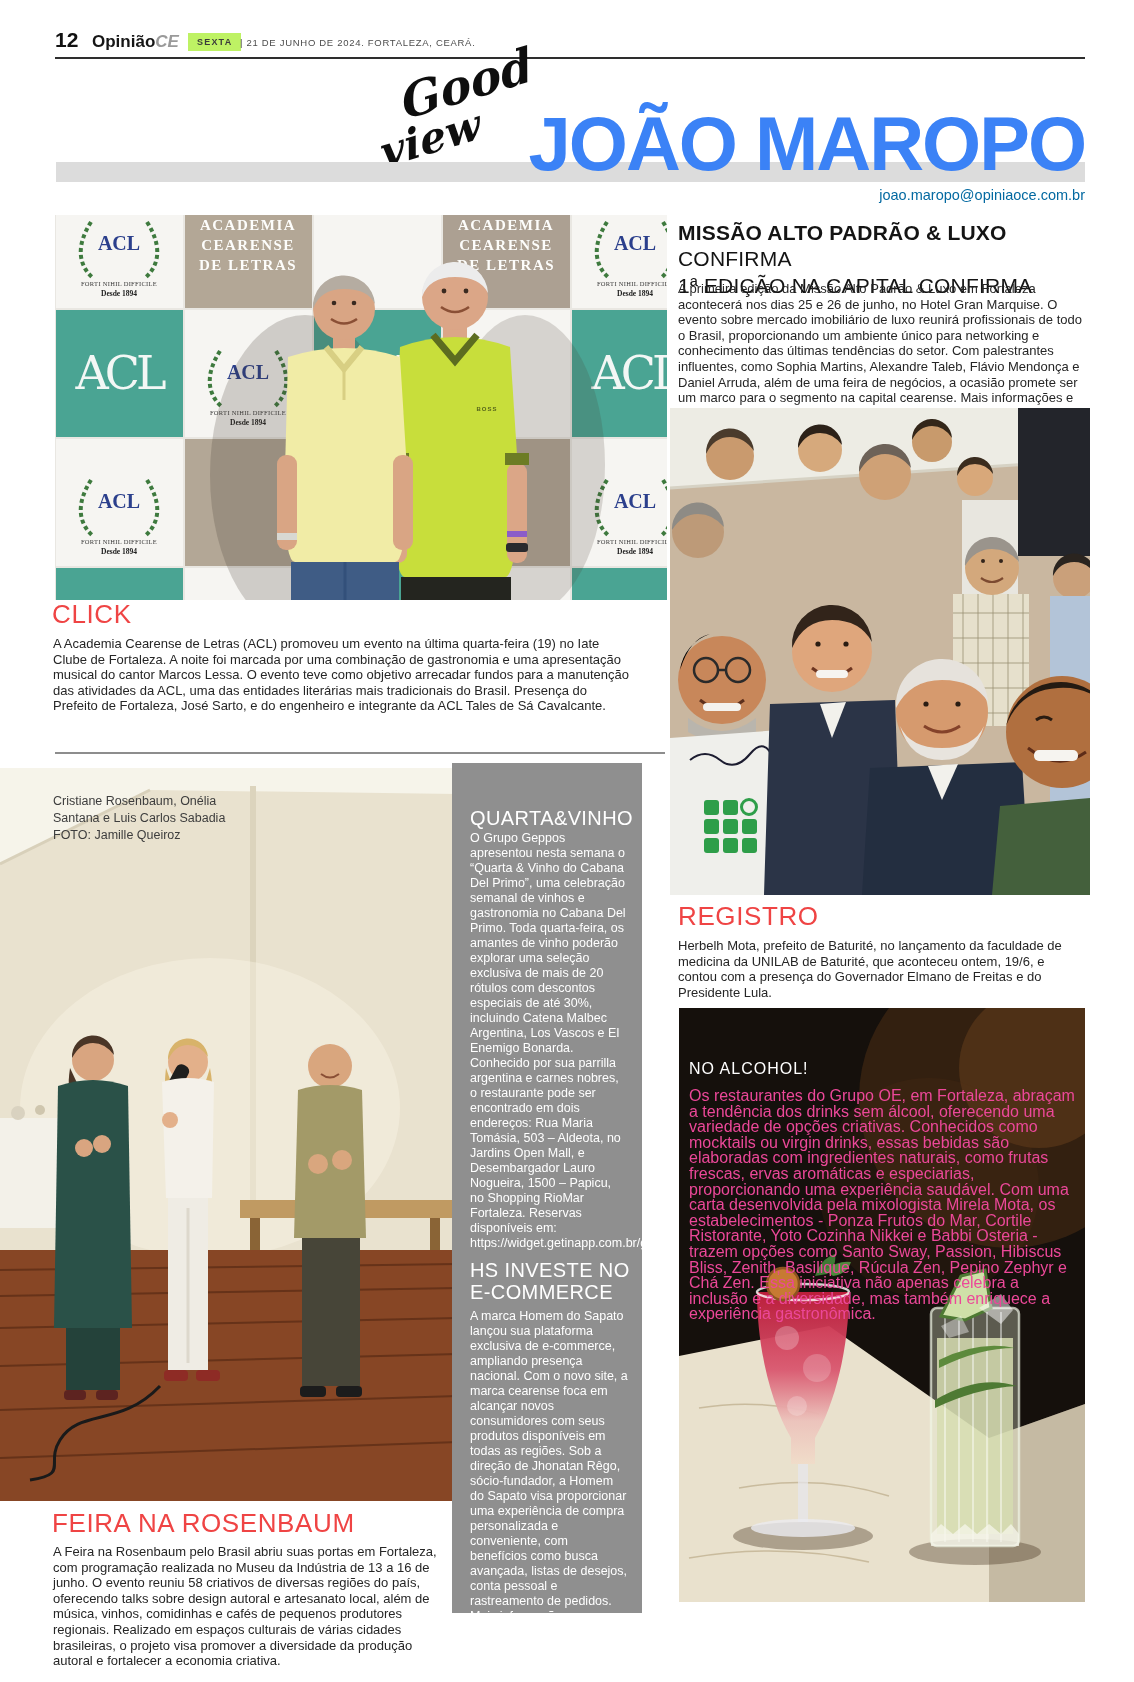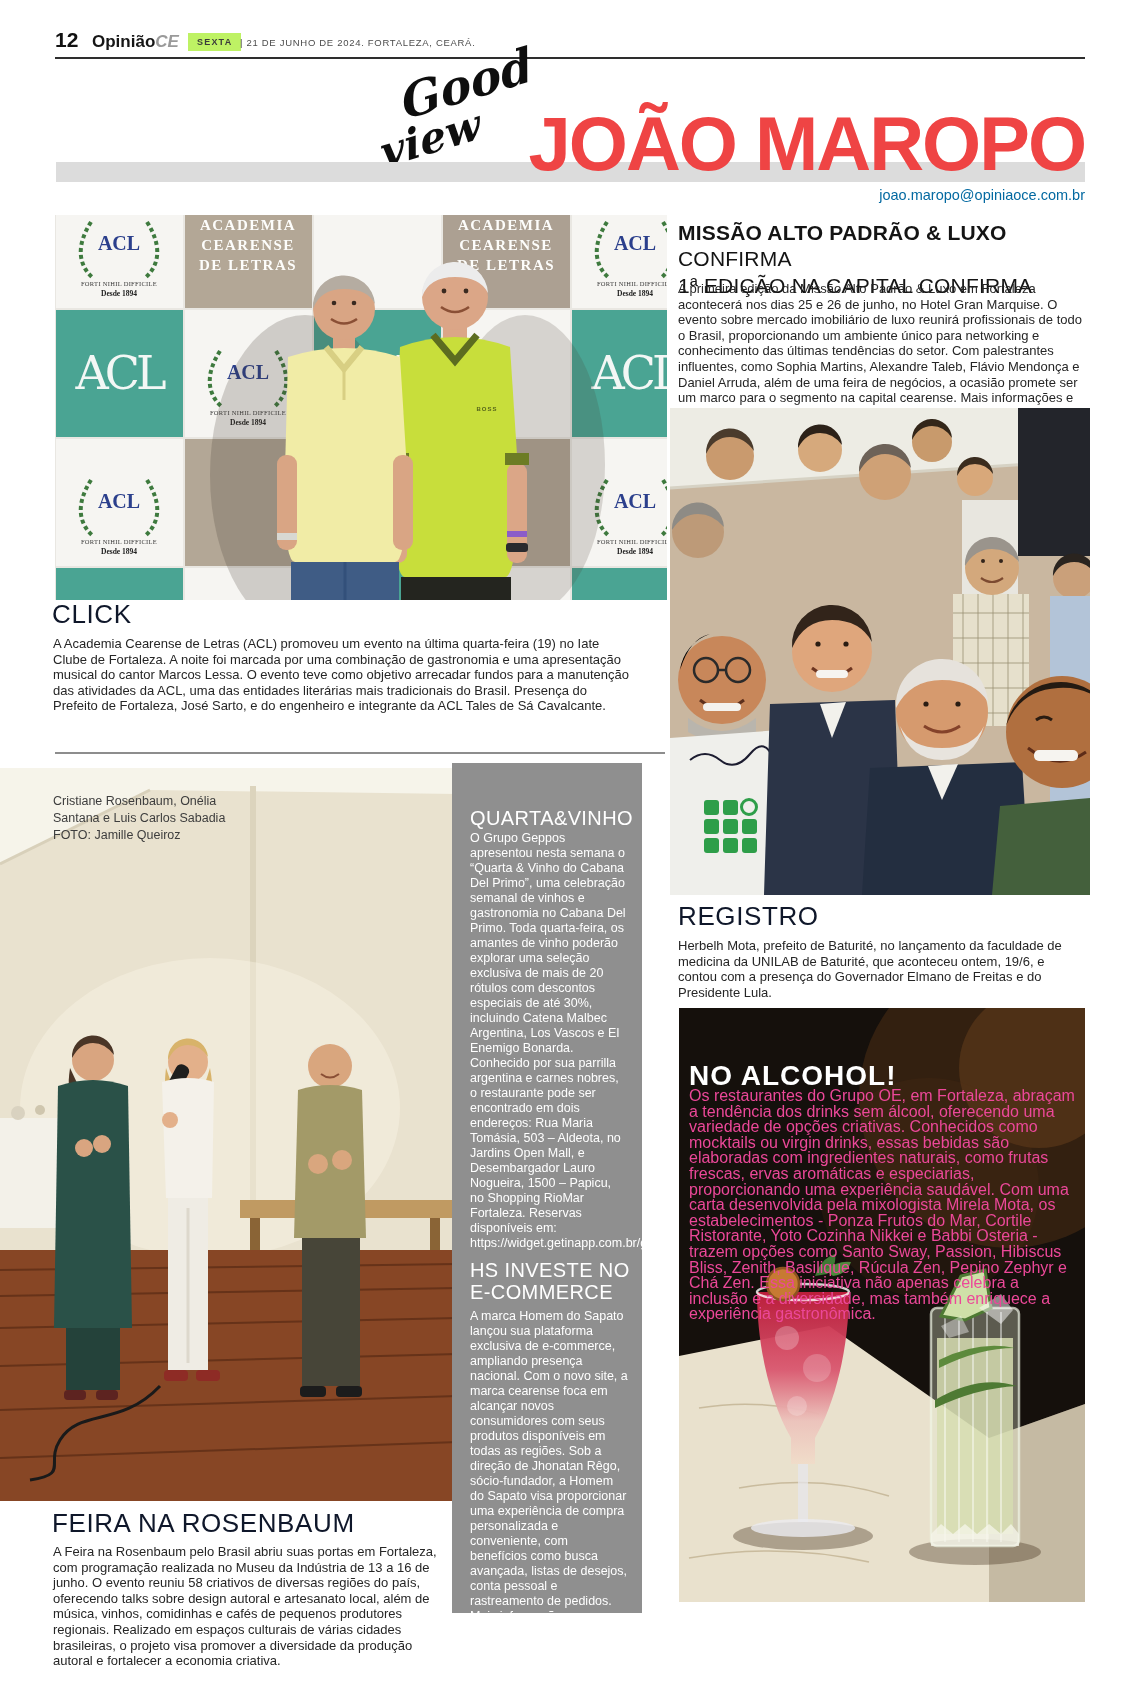--- a/index.html
+++ b/index.html
@@ -22,7 +22,7 @@
   .script .w1{position:absolute;left:16px;top:2px;font-size:47px;transform:rotate(-17deg) skewX(-6deg);}
   .script .w2{position:absolute;left:-4px;top:60px;font-size:42px;transform:rotate(-17deg) skewX(-6deg);}
   .band{left:56px;top:162px;width:1029px;height:20px;background:#dcdcdc;}
-  .columnist{right:49px;top:106px;font-size:76px;font-weight:700;color:#ef4444;letter-spacing:-2px;line-height:1;}
+  .columnist{right:49px;top:106px;font-size:76px;font-weight:700;color:#3b82f6;letter-spacing:-2px;line-height:1;}
   .email{right:49px;top:187px;font-size:14.5px;color:#0369a1;}
 
   

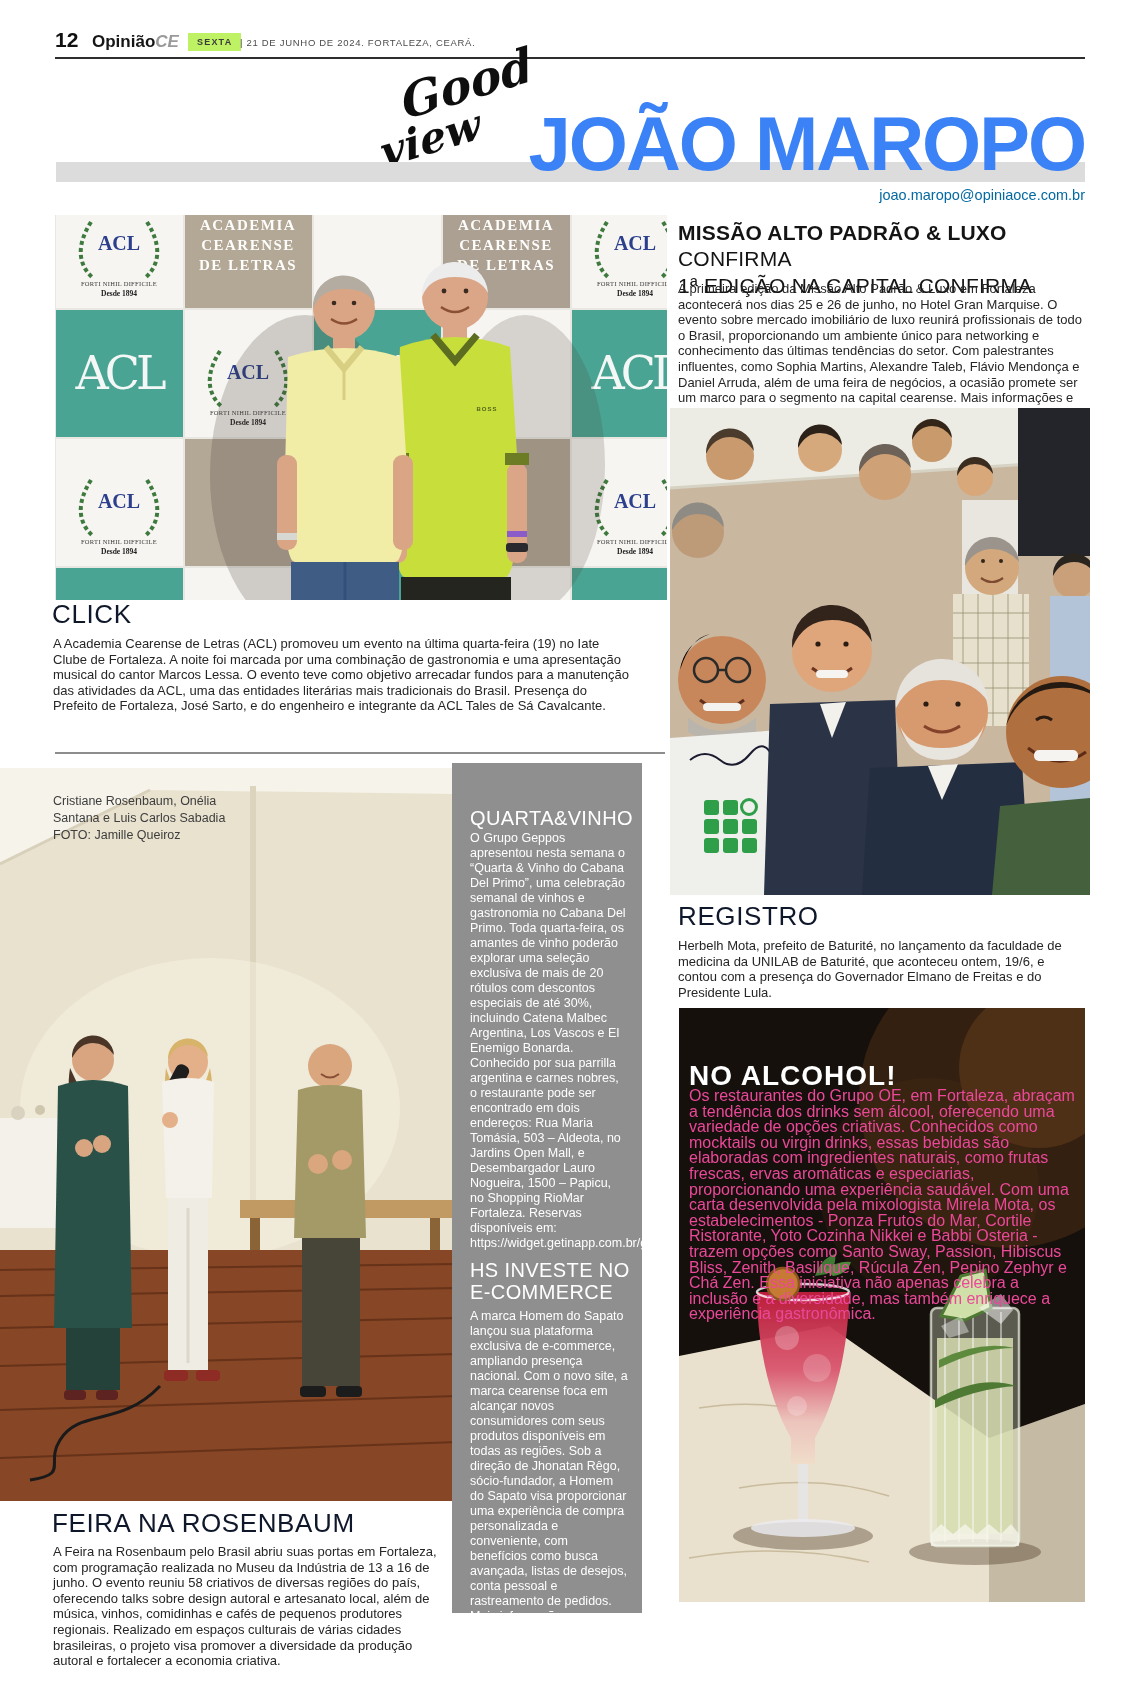--- a/index.html
+++ b/index.html
@@ -26,7 +26,7 @@
   .email{right:49px;top:187px;font-size:14.5px;color:#0369a1;}
 
   
-  .sec-title{font-weight:400;font-size:26px;letter-spacing:.6px;color:#0f172a;line-height:1.05;}
+  .sec-title{font-weight:400;font-size:26px;letter-spacing:.6px;color:#ef4444;line-height:1.05;}
   .body-txt{font-size:13px;line-height:15.6px;color:#262626;}
   .panel{background:#8f8f8f;}
   .panel-title{color:#fff;font-size:20px;letter-spacing:.4px;font-weight:400;line-height:1.1;}

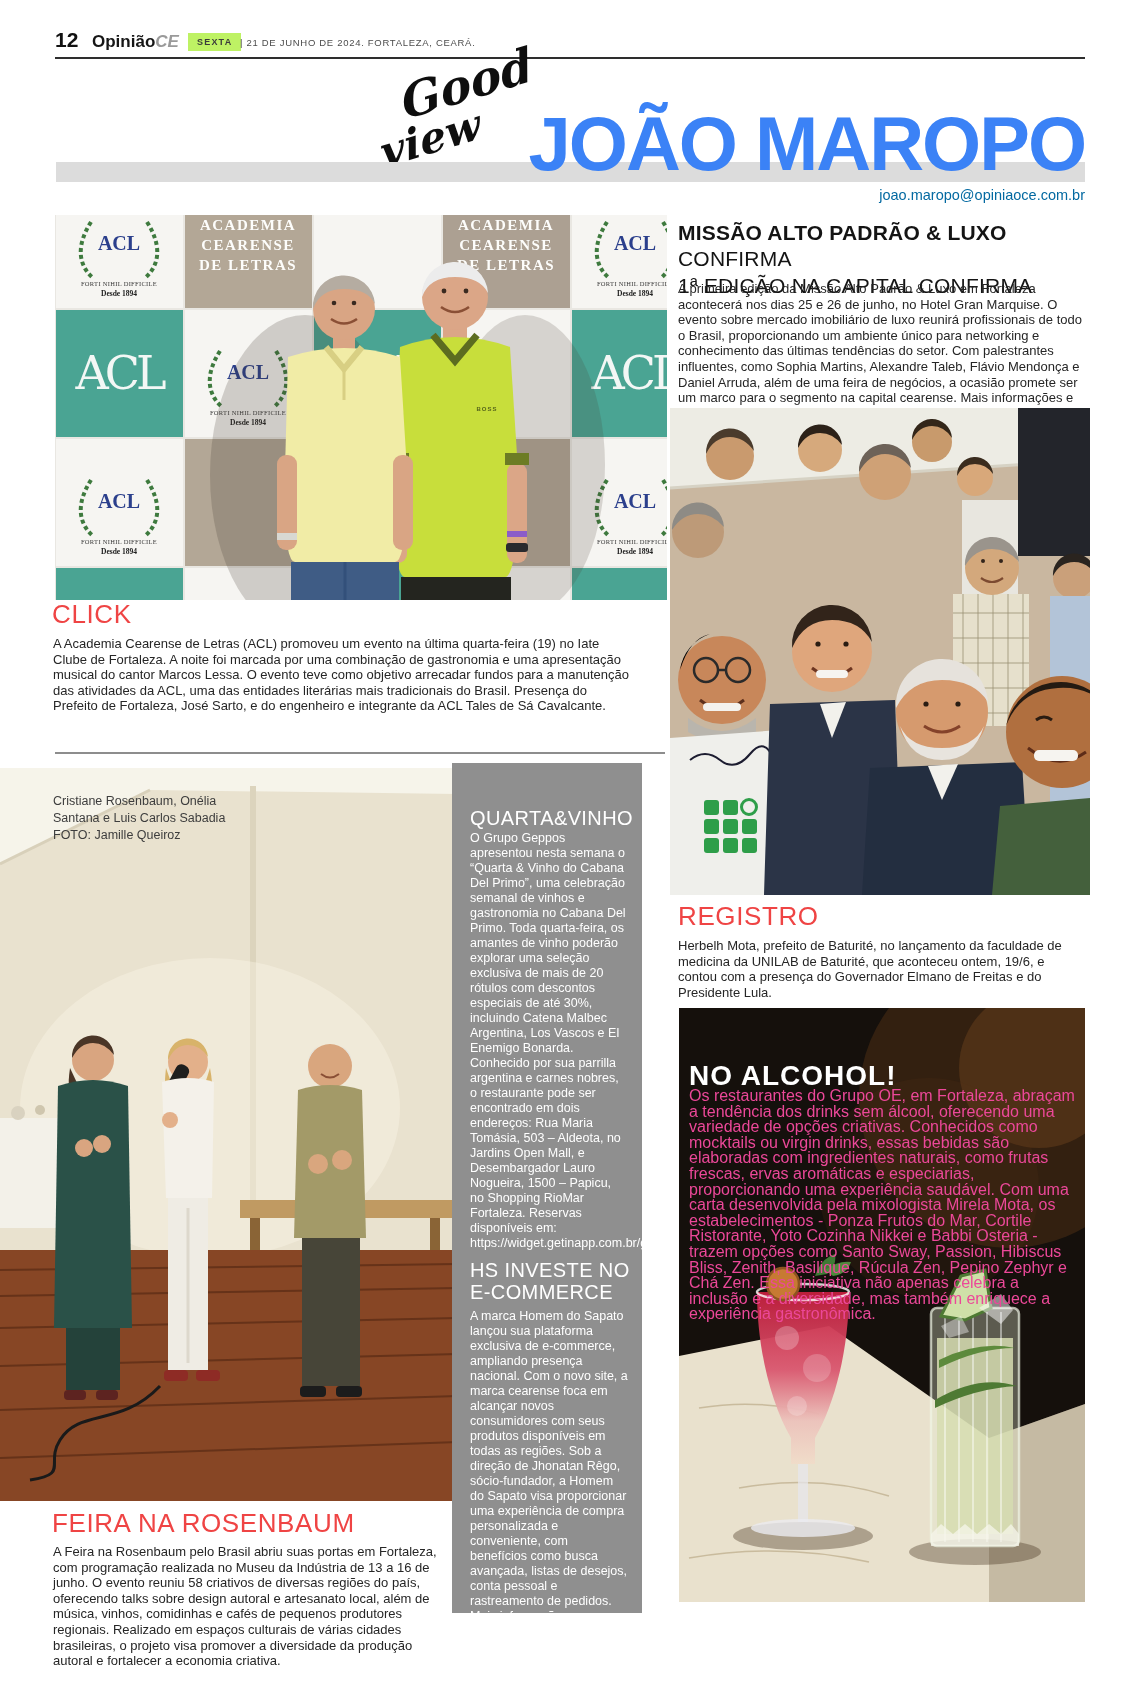--- a/index.html
+++ b/index.html
@@ -36,7 +36,7 @@
   .caption{font-size:12.5px;line-height:17px;color:#3d3d3d;}
   .divider{background:#8d8d8d;height:2px;}
 
-  .na-title{color:#fff;font-size:28px;letter-spacing:1px;font-weight:700;text-align:center;}
+  .na-title{color:#fff;font-size:16px;letter-spacing:1px;font-weight:400;text-align:center;}
   .na-body{color:#ec4899;font-size:16px;line-height:15.6px;}
 
   

